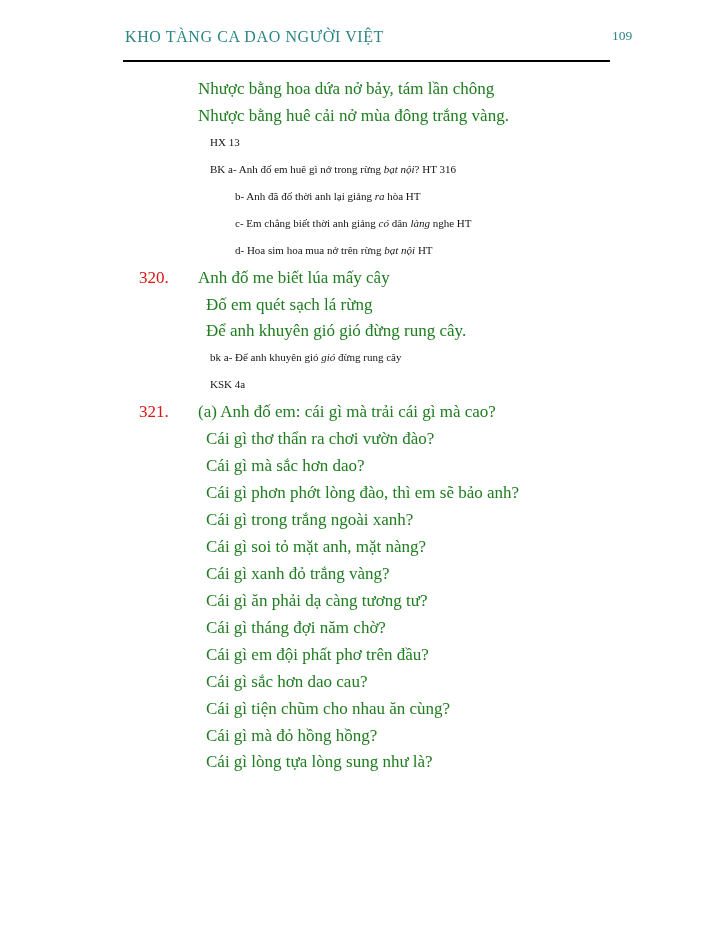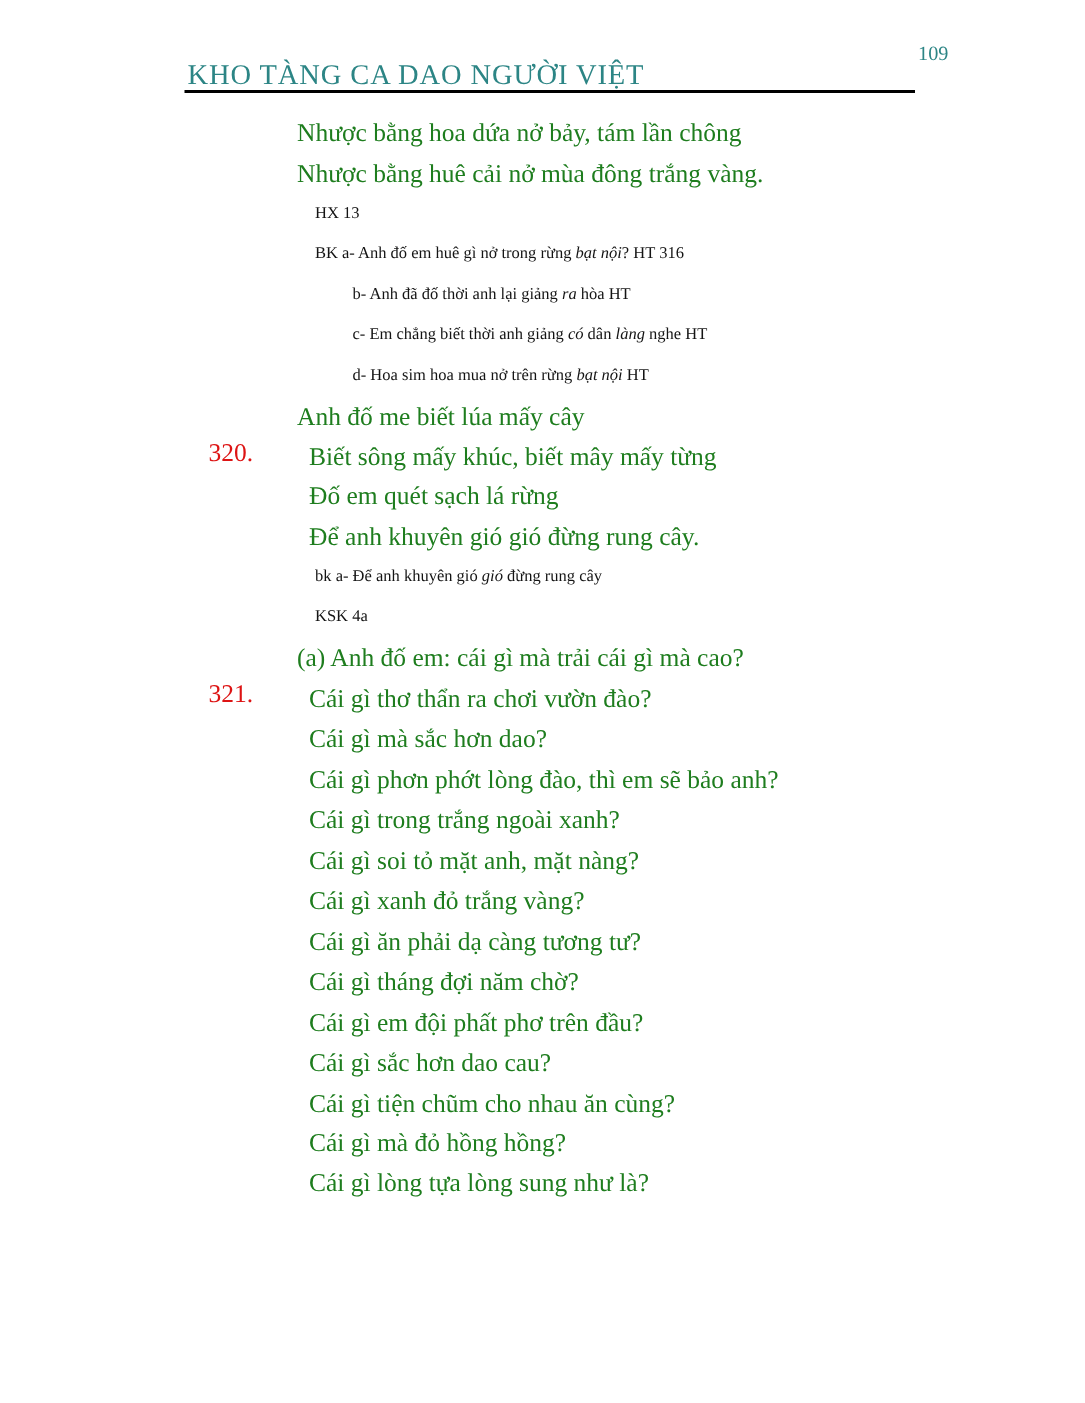--- a/index.html
+++ b/index.html
@@ -19,8 +19,8 @@
   .running-title {
     position: absolute;
     left: 125px;
-    top: 40px;
-    font-size: 19px;
+    top: 28px;
+    font-size: 16px;
     letter-spacing: 0.6px;
     color: #2c8585;
     white-space: nowrap;

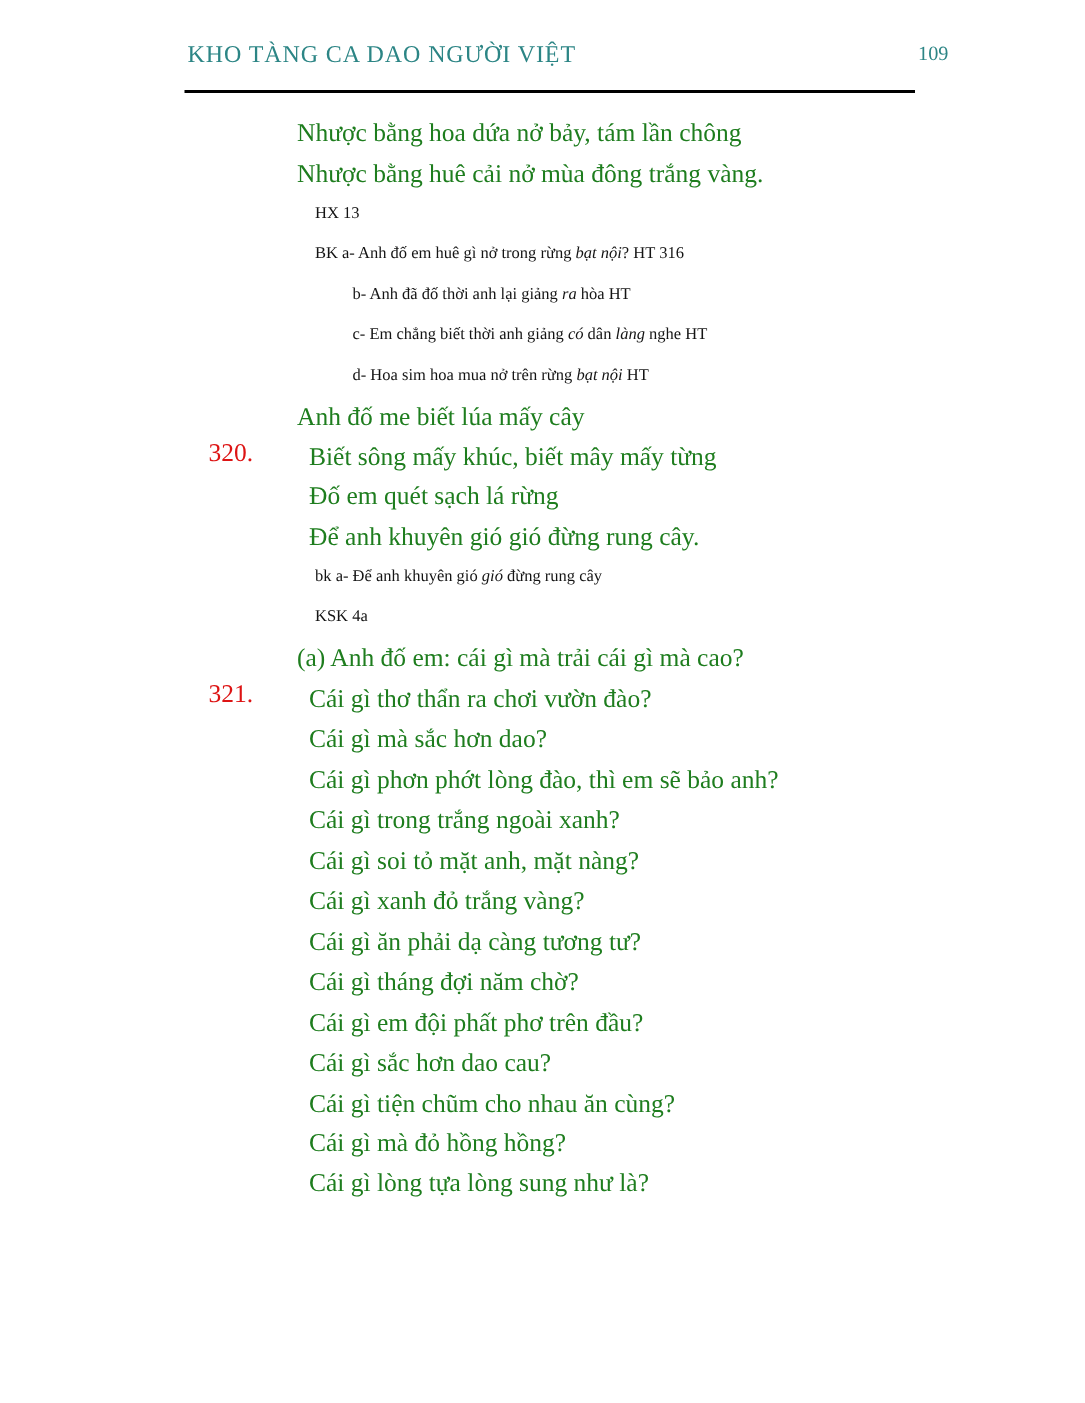--- a/index.html
+++ b/index.html
@@ -74,7 +74,6 @@
     color: #dd1414;
     font-size: 17px;
     font-style: normal;
-    margin-top: 24px;
   }
   em { font-style: italic; }
 </style>

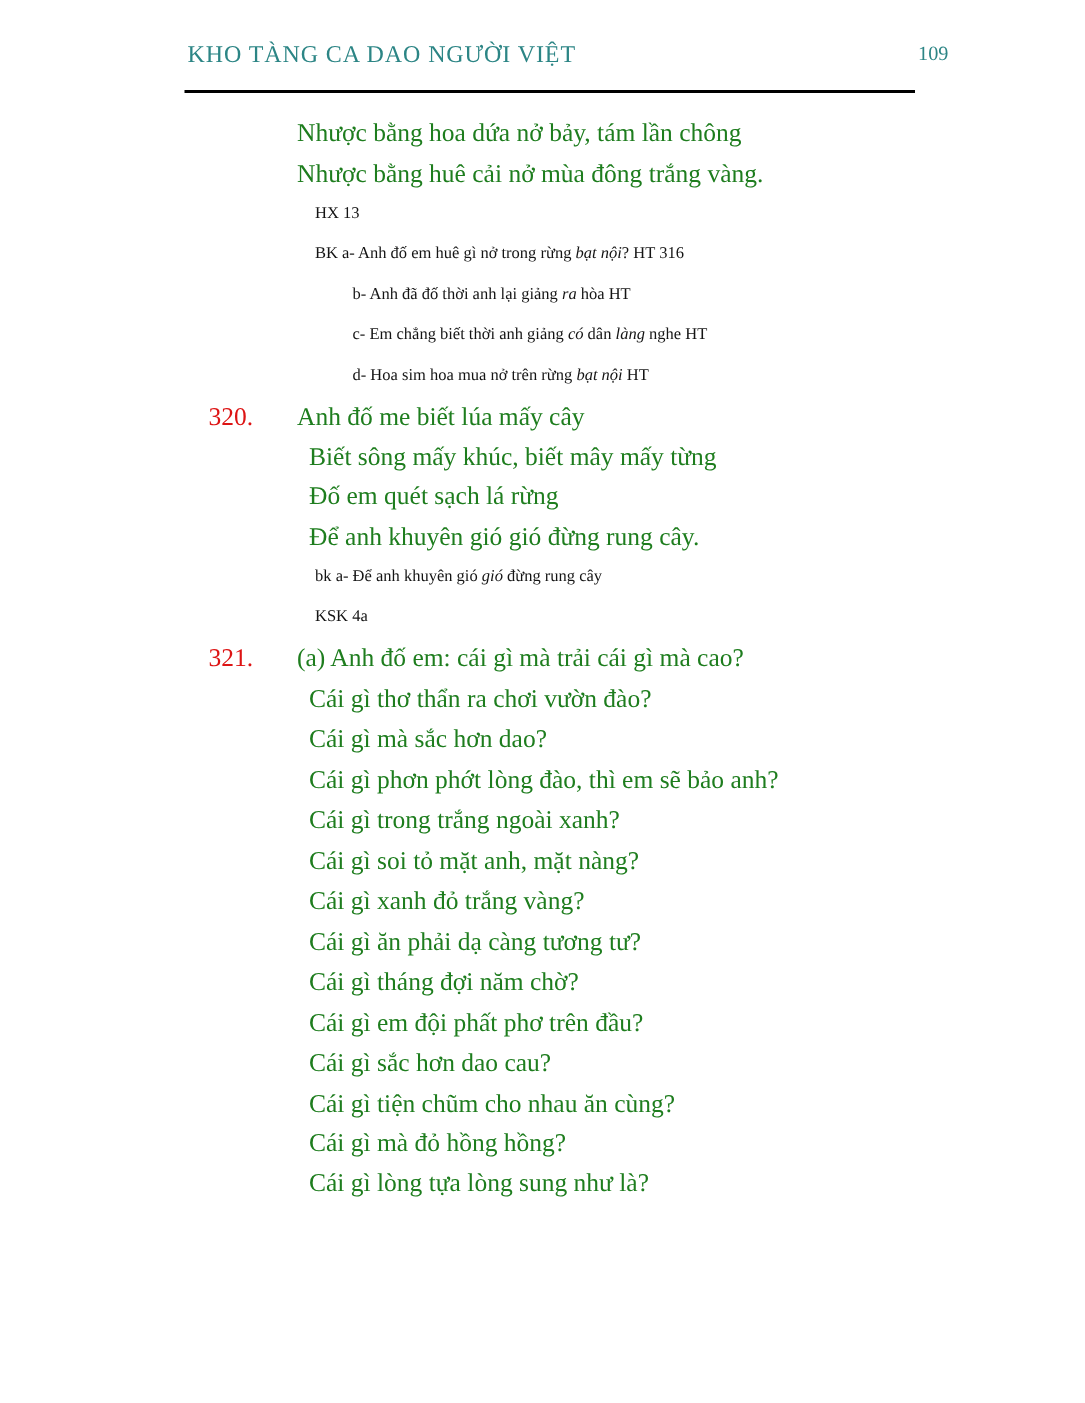--- a/index.html
+++ b/index.html
@@ -93,7 +93,6 @@
       <div class="line note ind2"><span class="txt"><span>c- Em chẳng biết thời anh giảng </span><em>có</em><span> dân </span><em>làng</em><span> nghe HT</span></span></div>
       <div class="line note ind2"><span class="txt"><span>d- Hoa sim hoa mua nở trên rừng </span><em>bạt nội</em><span> HT</span></span></div>
       <div class="line verse ind0"><span class="entry-number">320.</span><span class="txt"><span>Anh đố me biết lúa mấy cây</span></span></div>
-      <div class="line verse ind1"><span class="txt"><span>Biết sông mấy khúc, biết mây mấy từng</span></span></div>
       <div class="line verse ind1"><span class="txt"><span>Đố em quét sạch lá rừng</span></span></div>
       <div class="line verse ind1"><span class="txt"><span>Để anh khuyên gió gió đừng rung cây.</span></span></div>
       <div class="line note ind0"><span class="txt"><span>bk a- Để anh khuyên gió </span><em>gió</em><span> đừng rung cây</span></span></div>

